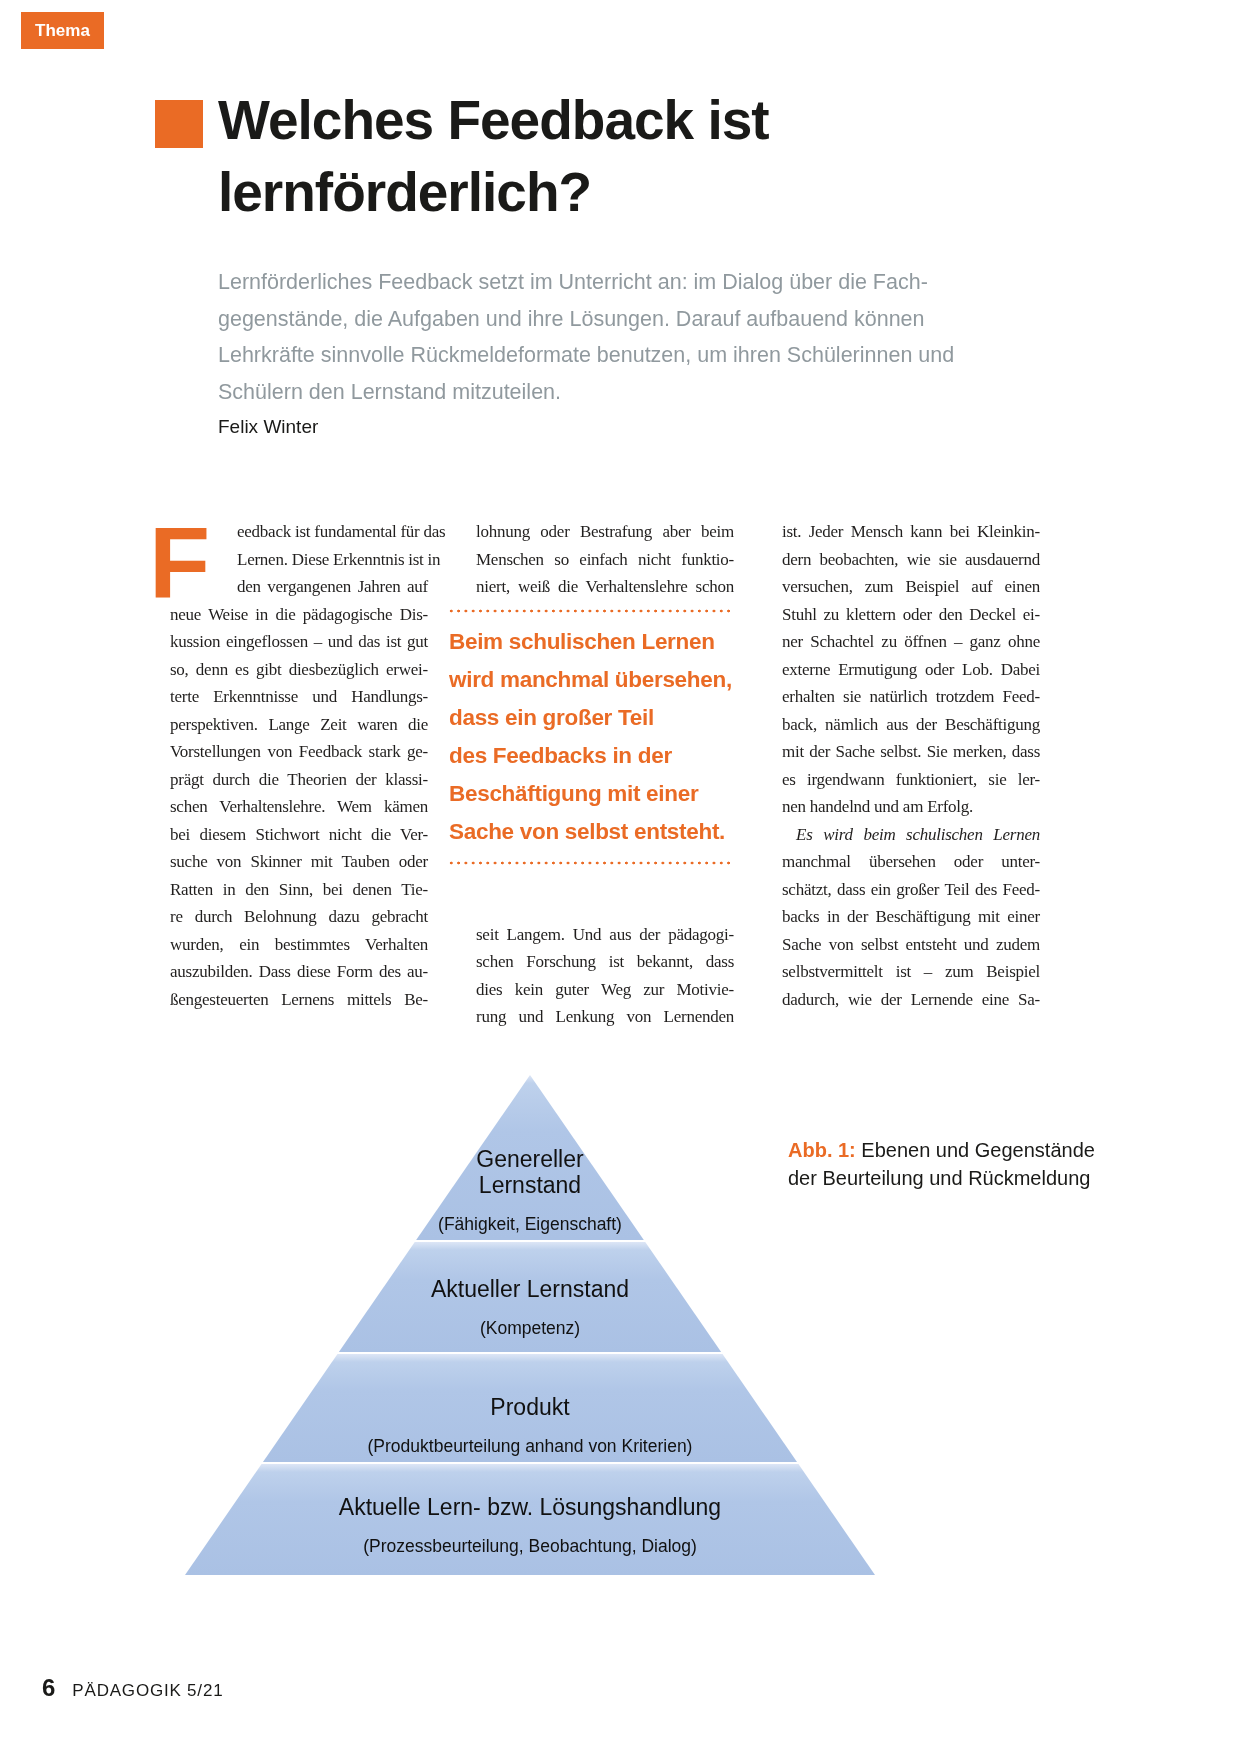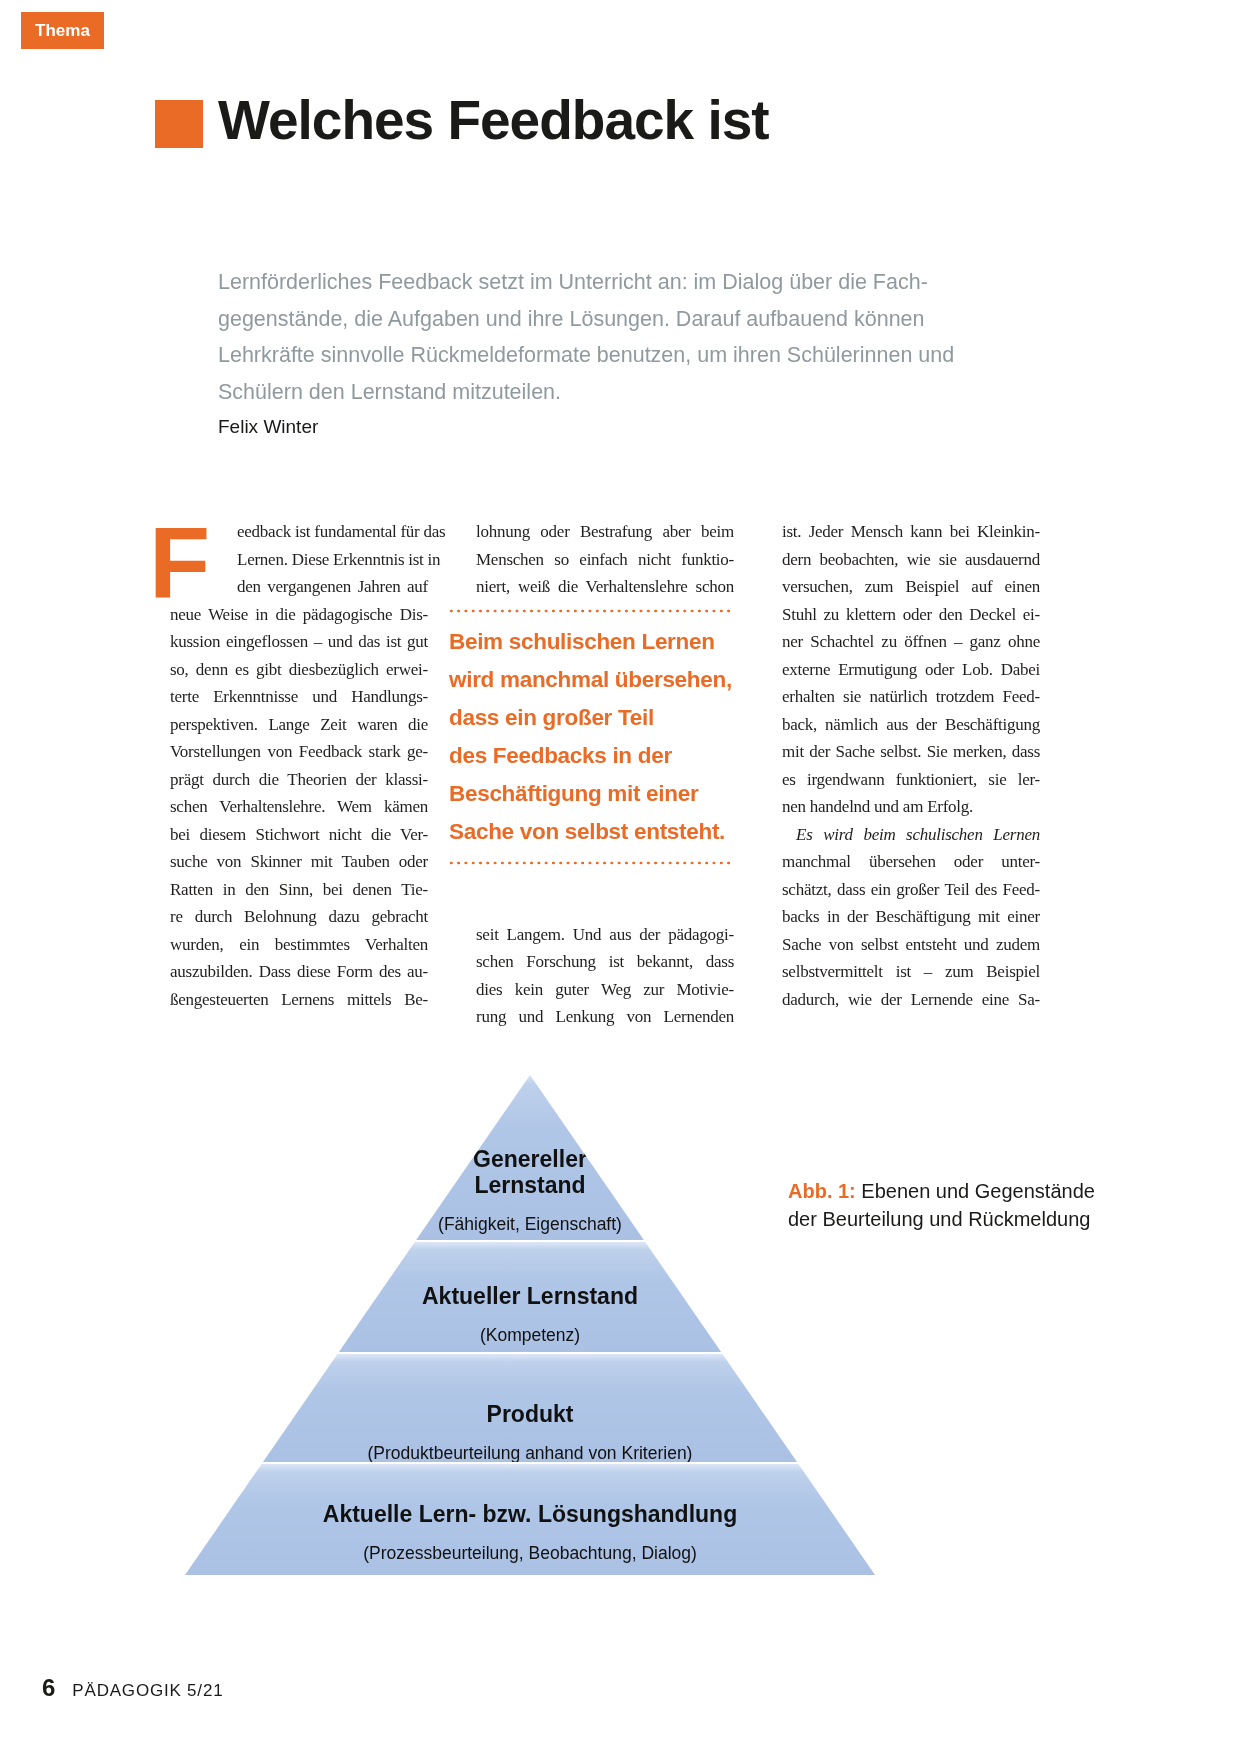--- a/index.html
+++ b/index.html
@@ -71,6 +71,7 @@
   <div class="title-square"></div>
   <h1 class="title" style="margin:0;">
     <span>Welches Feedback ist</span><br>
+    <span>lernförderlich?</span>
   </h1>
 
   <div class="lead">

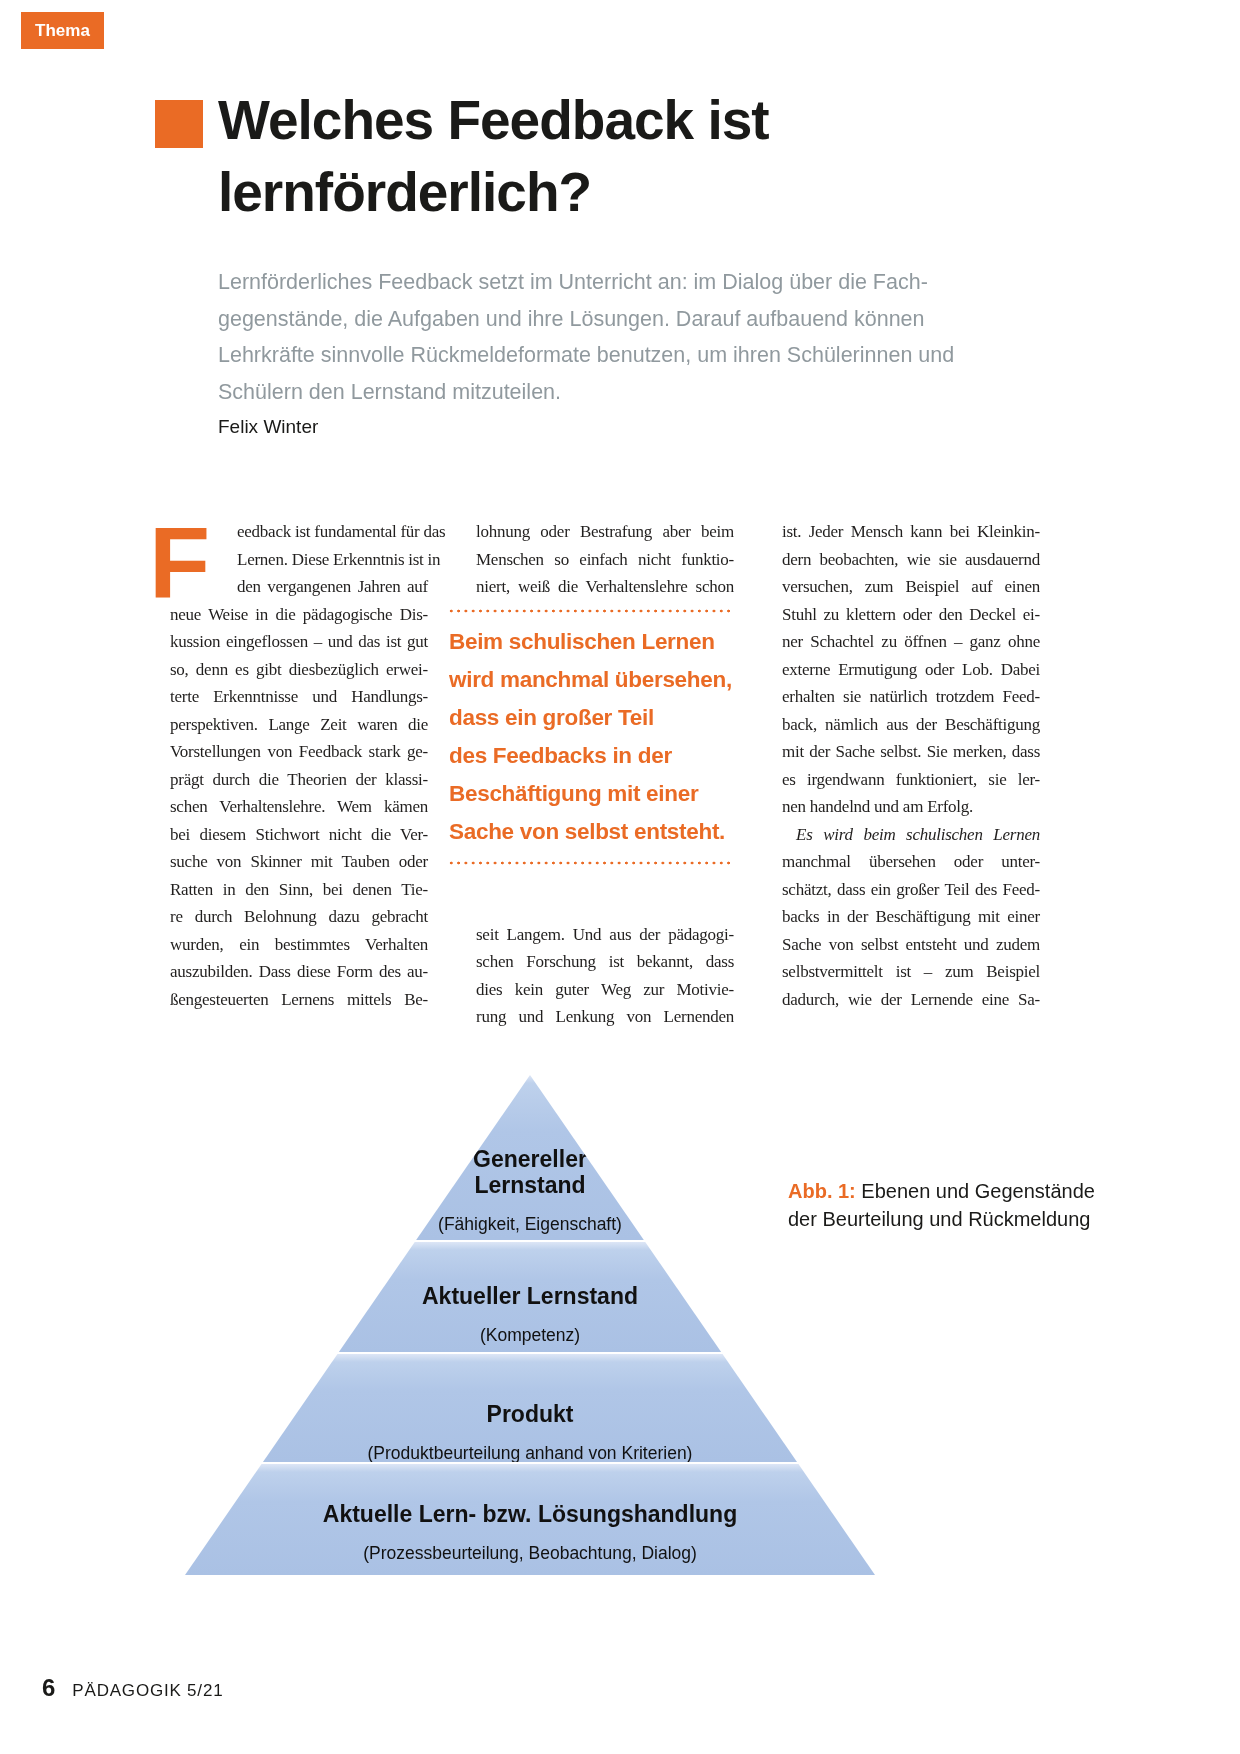--- a/index.html
+++ b/index.html
@@ -49,7 +49,7 @@
   .lvl2{top:167px;height:110px;clip-path:polygon(33.3% 0%,66.7% 0%,77.7% 100%,22.3% 100%);padding-top:34px;}
   .lvl3{top:279px;height:108px;clip-path:polygon(22.1% 0%,77.9% 0%,88.7% 100%,11.3% 100%);padding-top:40px;}
   .lvl4{top:389px;height:111px;clip-path:polygon(11.1% 0%,88.9% 0%,100% 100%,0% 100%);padding-top:30px;}
-  .lvl-title{font-size:23px;line-height:26px;font-weight:bold;color:#111;margin-top:7px;}
+  .lvl-title{font-size:23px;line-height:26px;font-weight:normal;color:#111;}
   .lvl1 .lvl-title{max-width:150px;}
   .lvl-sub{font-size:17.5px;line-height:22px;color:#111;margin-top:15px;}
 

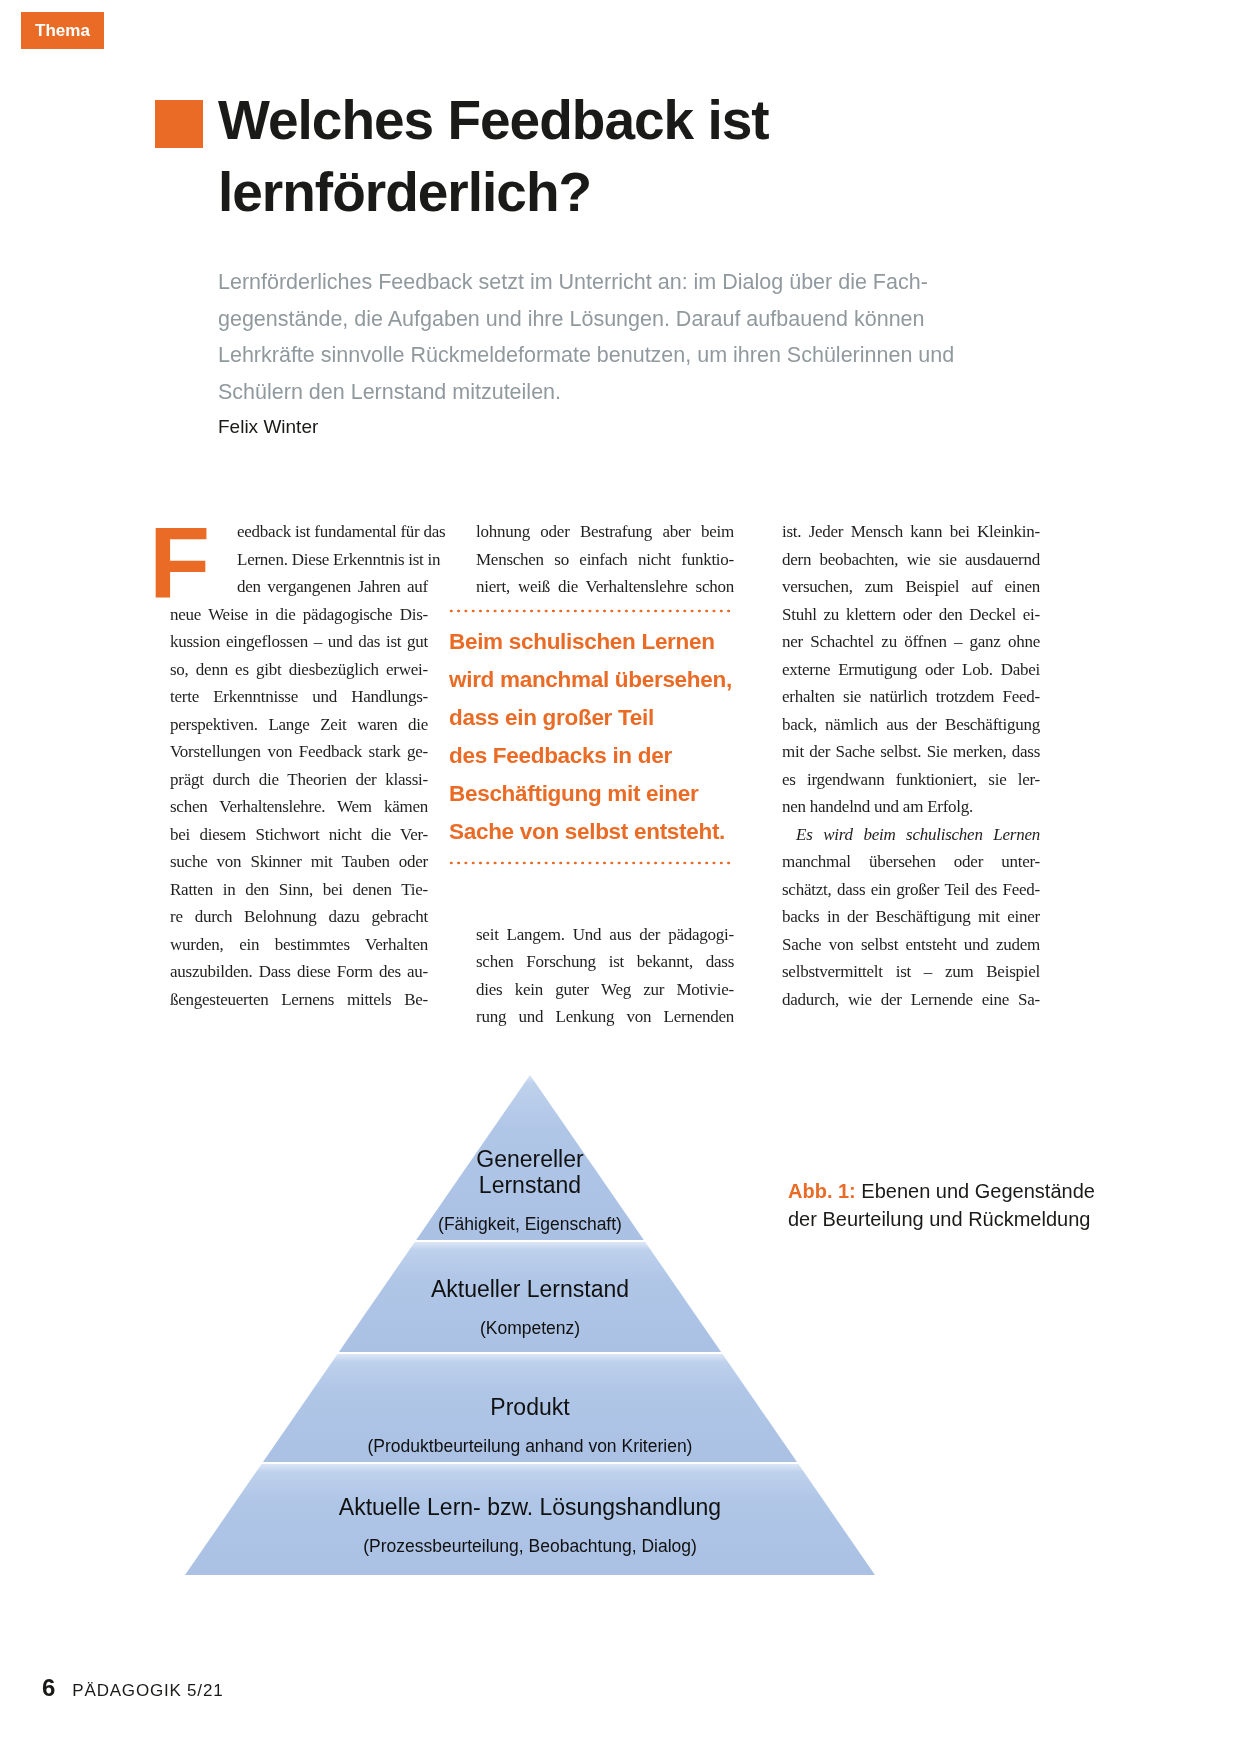--- a/index.html
+++ b/index.html
@@ -53,7 +53,7 @@
   .lvl1 .lvl-title{max-width:150px;}
   .lvl-sub{font-size:17.5px;line-height:22px;color:#111;margin-top:15px;}
 
-  .fig-caption{position:absolute;left:788px;top:1136px;width:330px;font-size:20px;line-height:28px;color:#1a1a18;margin-top:41px;}
+  .fig-caption{position:absolute;left:788px;top:1136px;width:330px;font-size:20px;line-height:28px;color:#1a1a18;}
   .fig-caption .cap-label{color:#EA6B25;font-weight:bold;}
 
   

